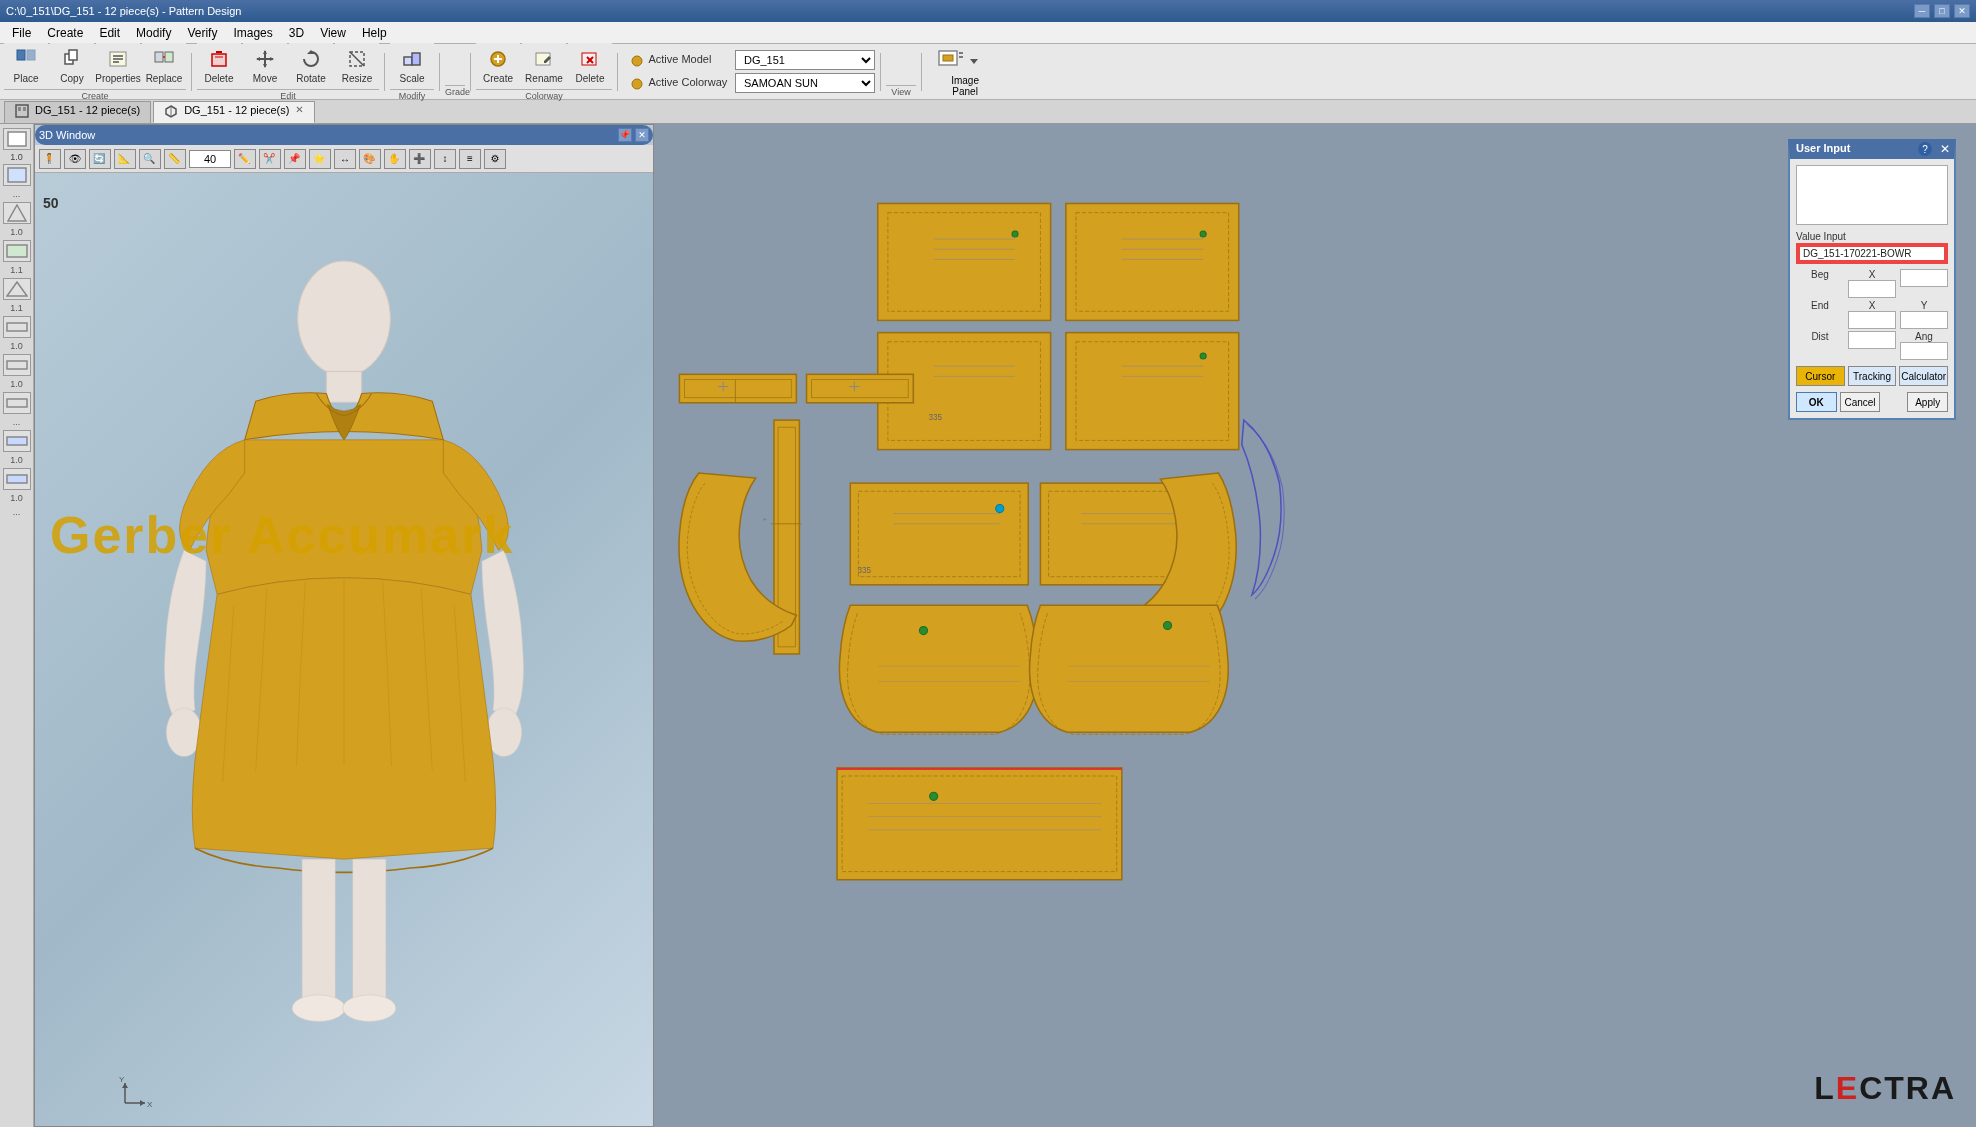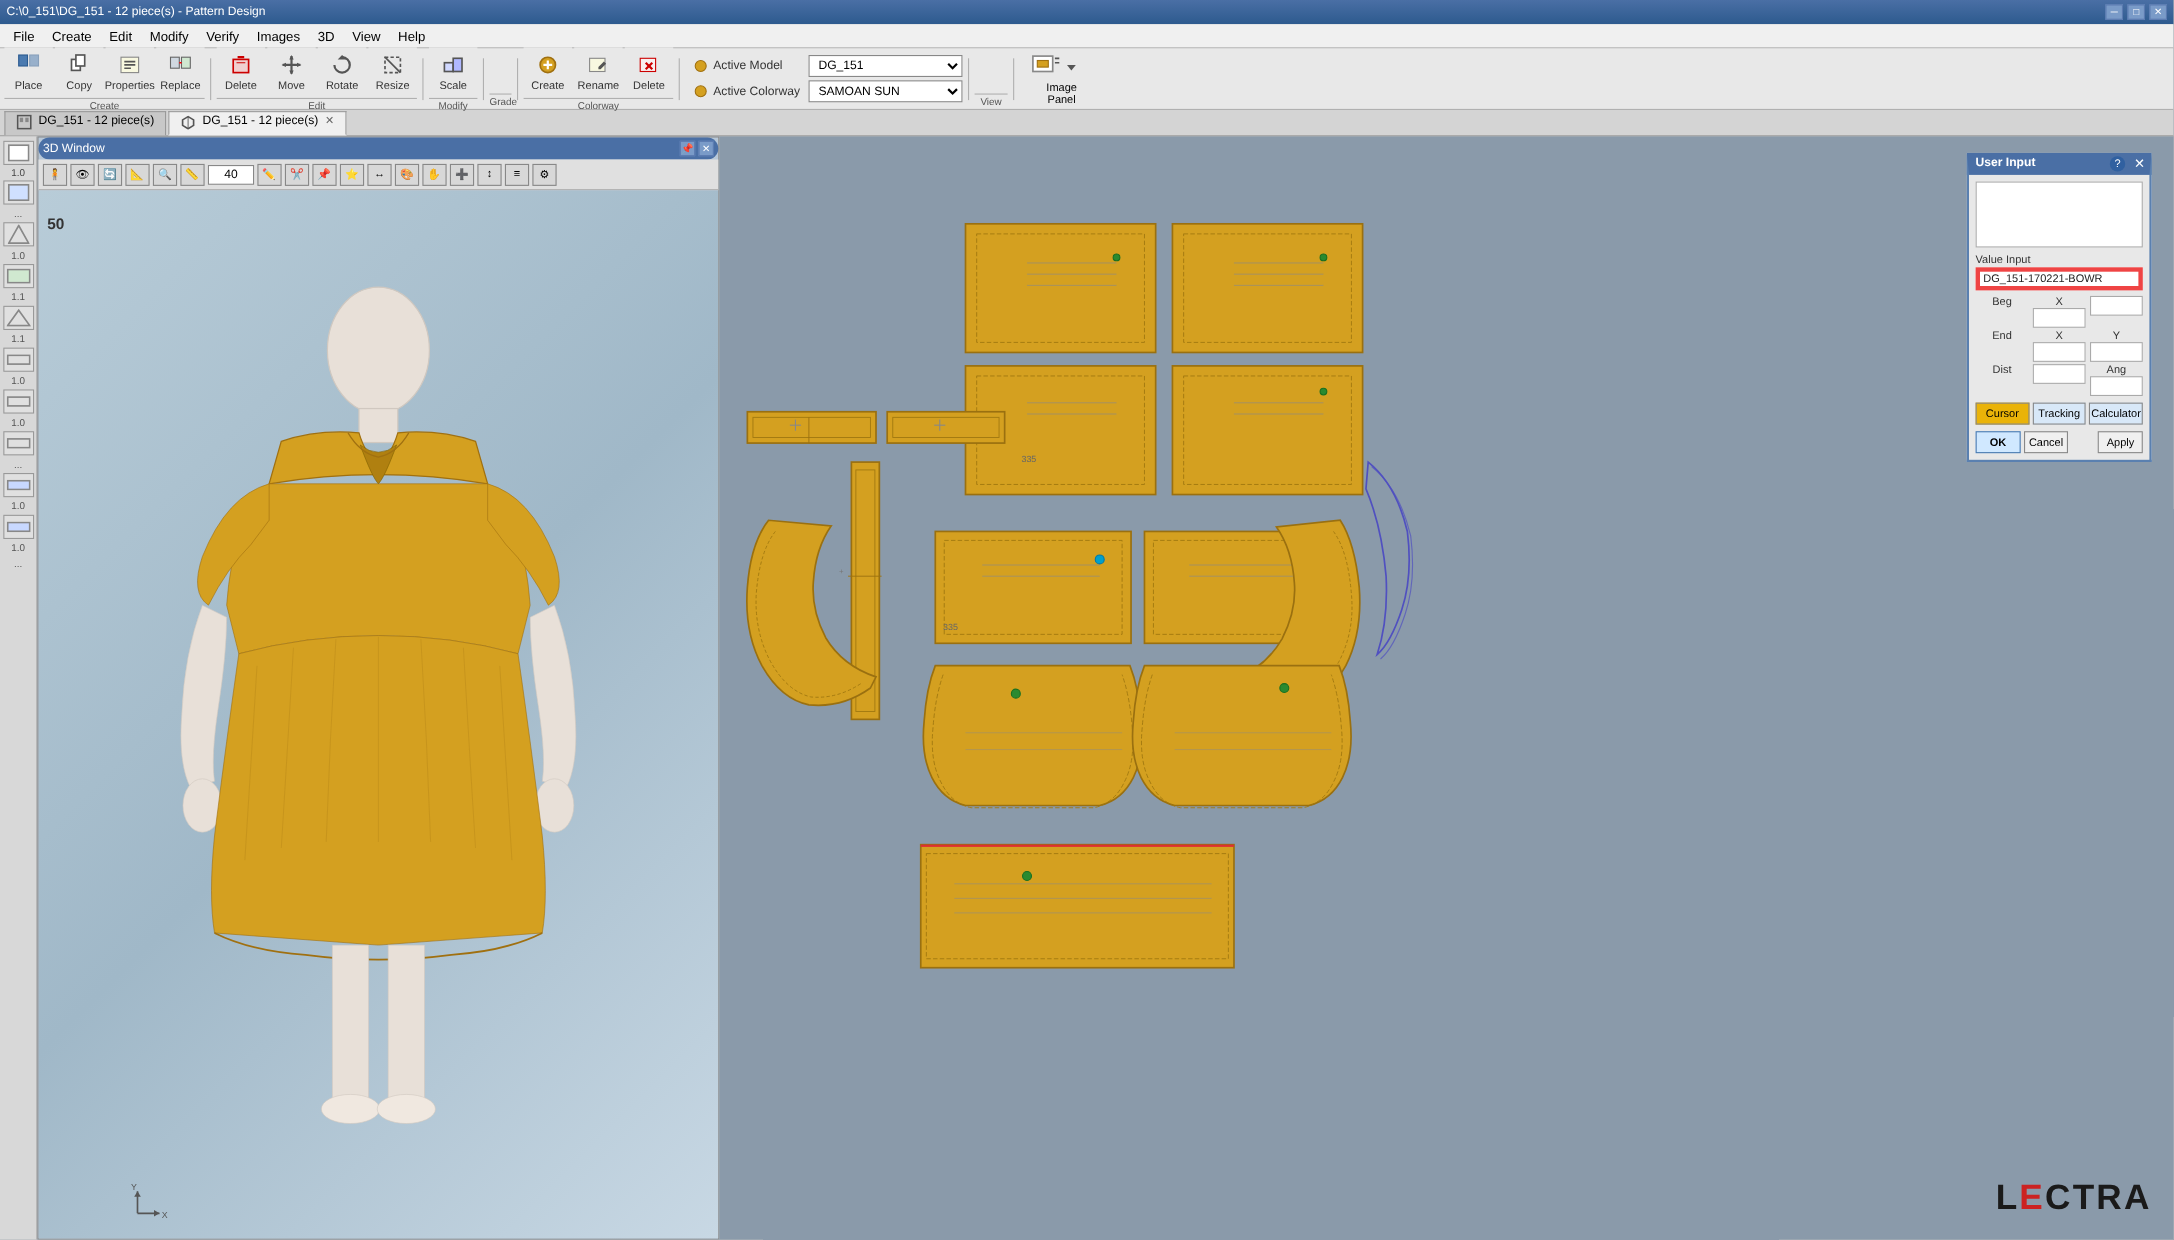--- a/index.html
+++ b/index.html
@@ -809,6 +809,7 @@
           <ellipse cx="257" cy="685" rx="24" ry="12" fill="#f0e8e0" stroke="#d0c8c0" stroke-width="0.5"></ellipse>
           <ellipse cx="303" cy="685" rx="24" ry="12" fill="#f0e8e0" stroke="#d0c8c0" stroke-width="0.5"></ellipse>
         </svg>
+        <div class="watermark-text">Gerber Accumark</div>
 
         <div style="position:absolute;bottom:10px;left:80px;">
           <svg width="40" height="40" viewBox="0 0 40 40">

